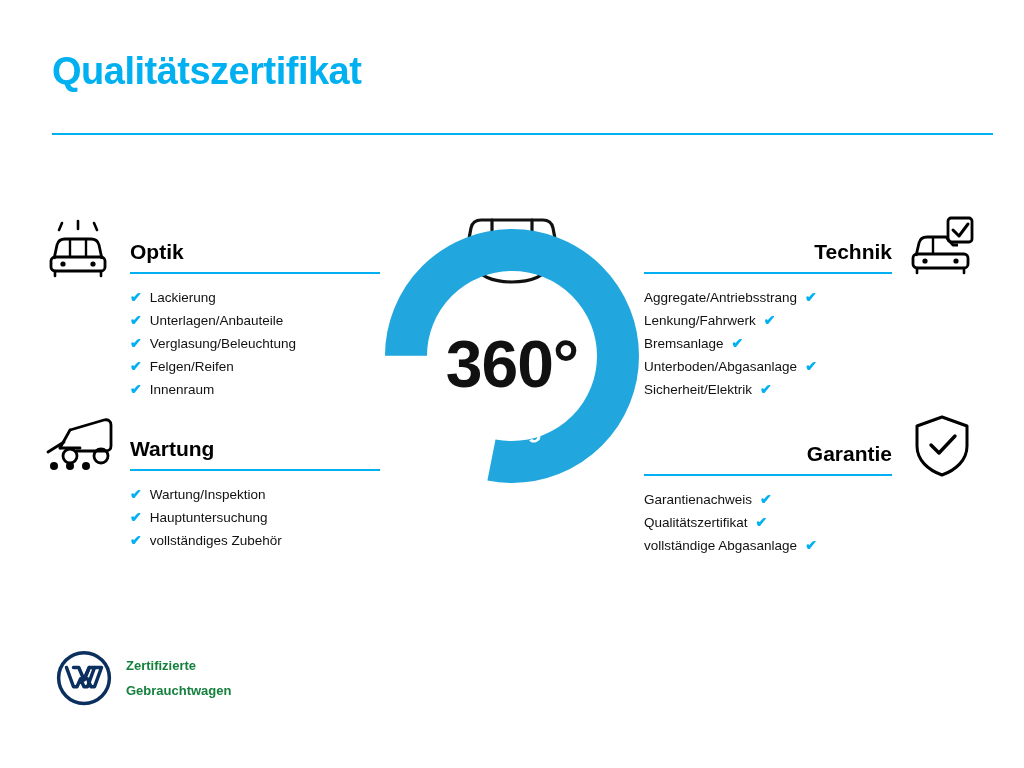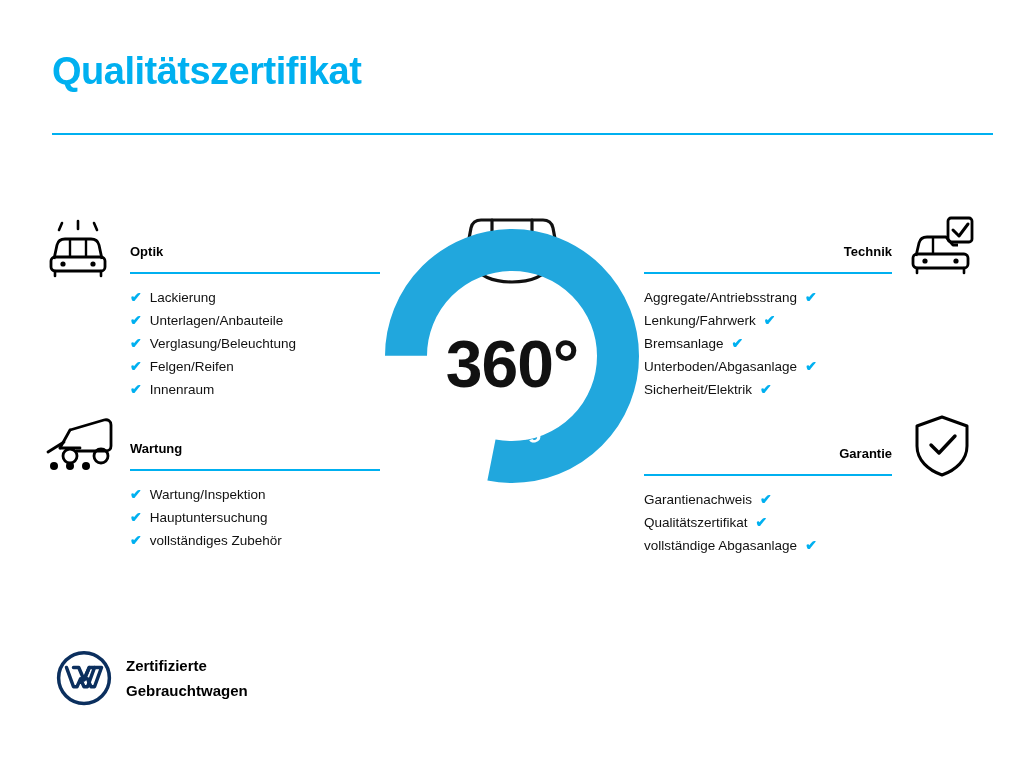--- a/index.html
+++ b/index.html
@@ -49,7 +49,7 @@
     height: 34px;
   }
   .section-title {
-    font-size: 13px;
+    font-size: 21px;
     font-weight: bold;
     color: #000;
     line-height: 24px;

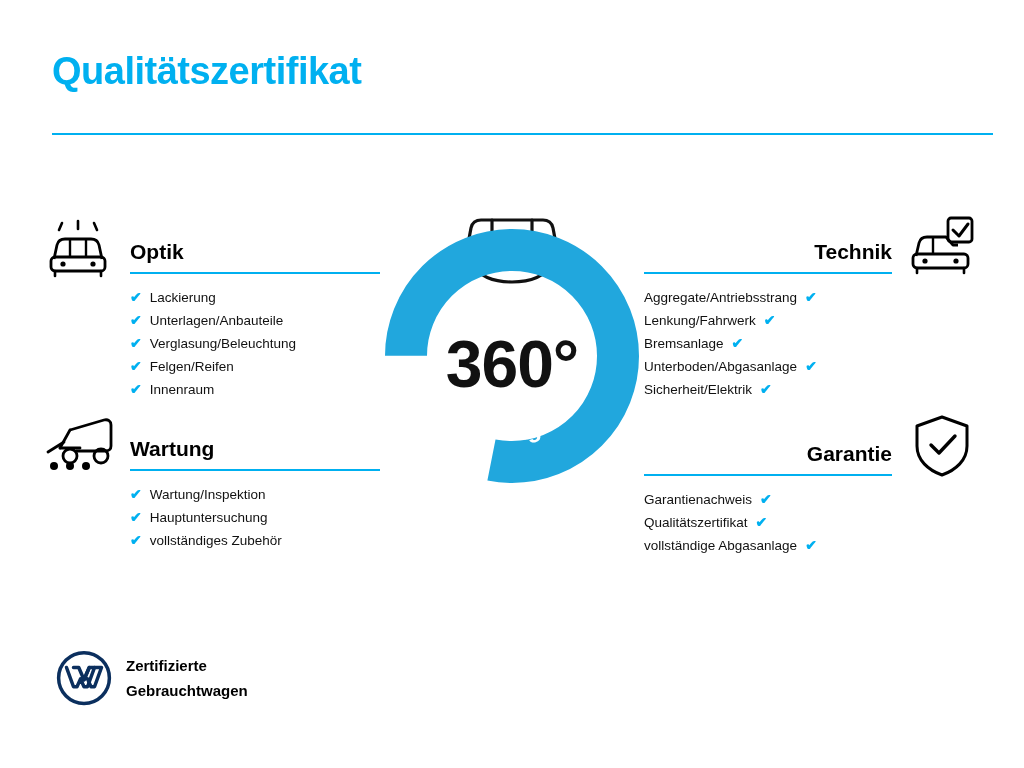--- a/index.html
+++ b/index.html
@@ -140,9 +140,9 @@
   }
   .footer-lines {
     margin-left: 14px;
-    color: #000000;
-    font-weight: bold;
-    font-size: 15px;
+    color: #15803d;
+    font-weight: bold;
+    font-size: 13px;
     line-height: 25px;
   }
 </style>

